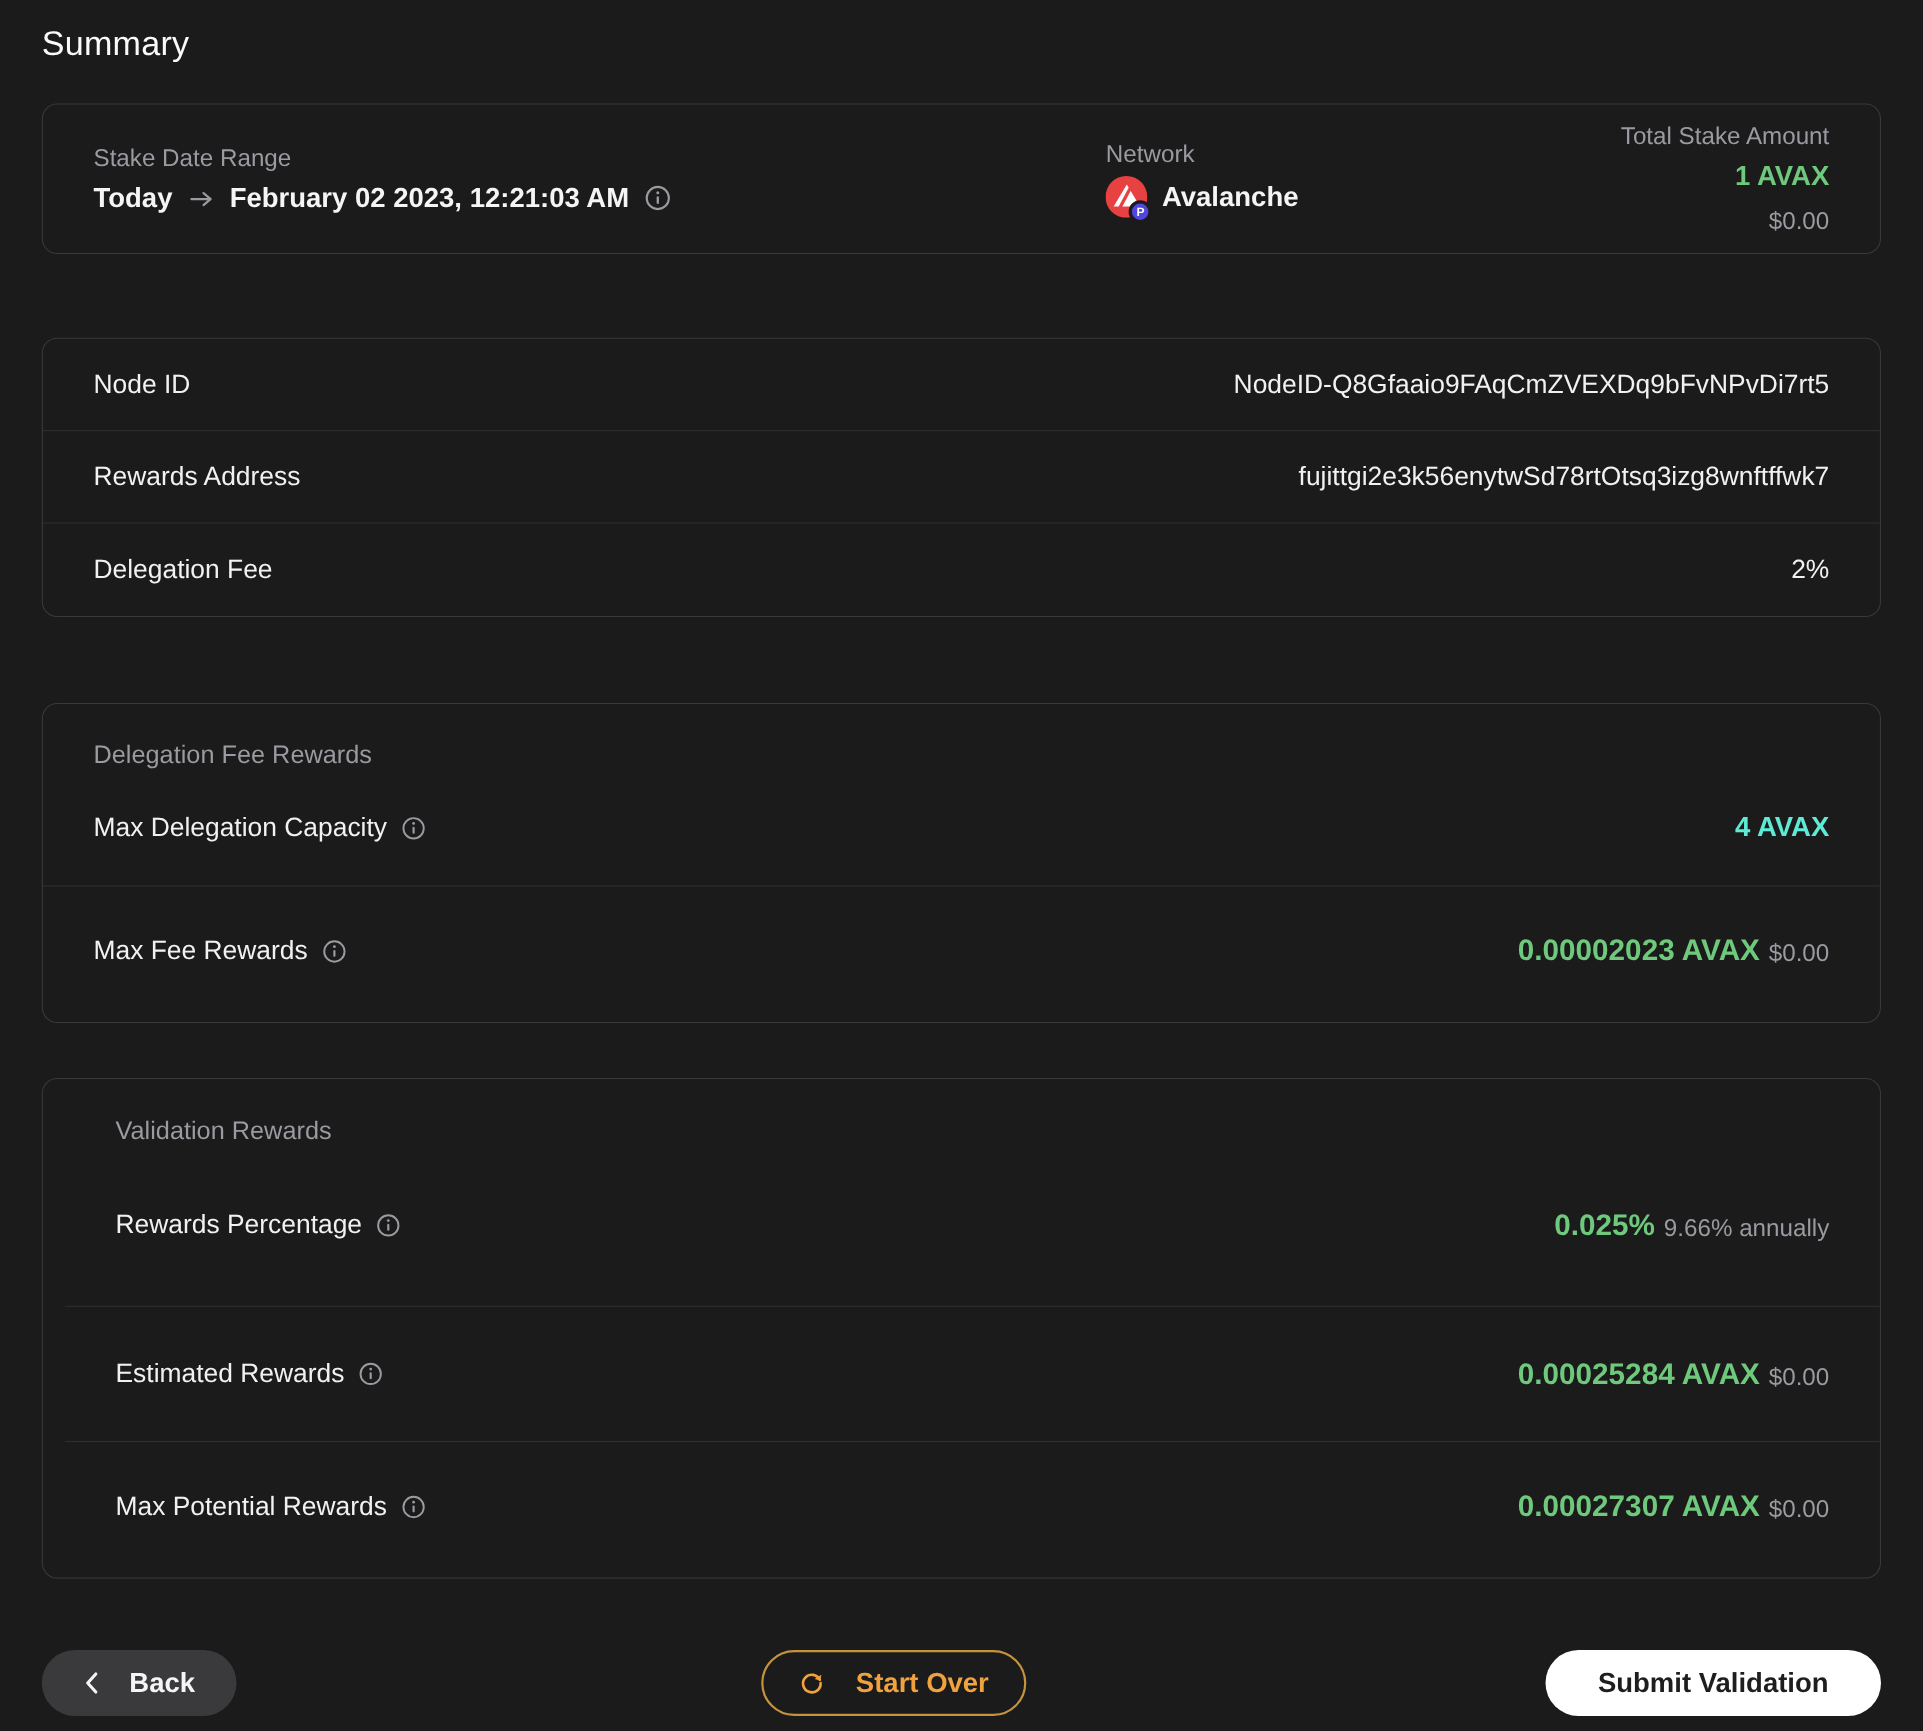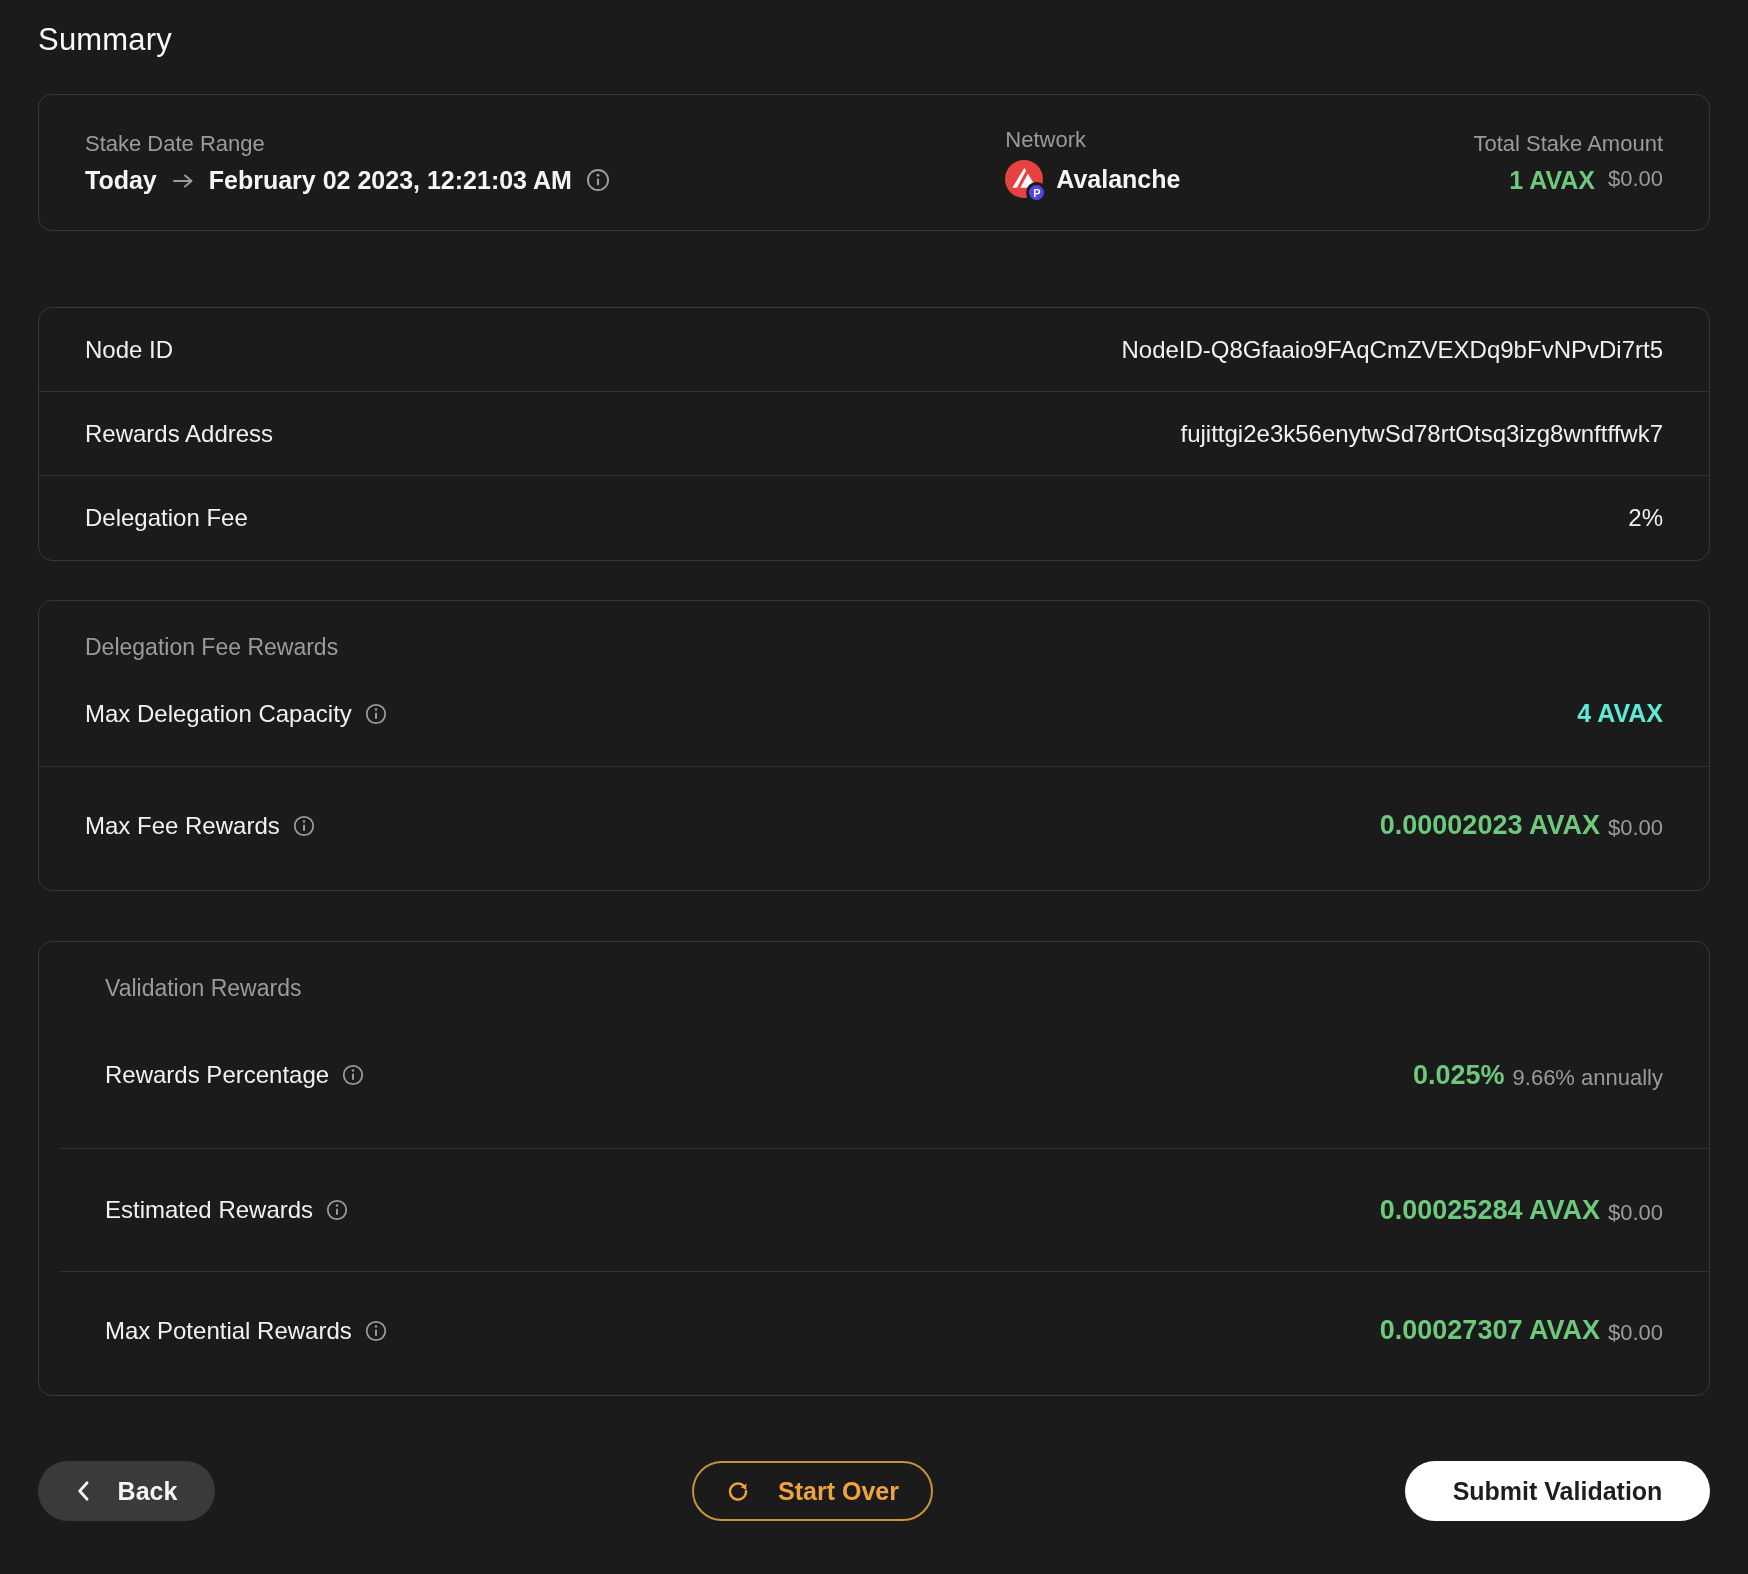--- a/index.html
+++ b/index.html
@@ -23,7 +23,7 @@
   .col-stake { margin-left:auto; display:flex; flex-direction:column; gap:9px; align-items:flex-end; }
   .date-line { display:flex; align-items:center; gap:14px; font-size:25px; font-weight:700; color:#f5f5f6; }
   .net-line { display:flex; align-items:center; gap:13px; font-size:25px; font-weight:700; }
-  .stake-line { display:flex; align-items:flex-start; gap:13px; }
+  .stake-line { display:flex; align-items:flex-end; gap:13px;flex-direction:column; }
   .stake-amount { font-size:25px; font-weight:700; color:#6ec97c; }
   .stake-usd { font-size:22px; color:#9a9aa0; }
 

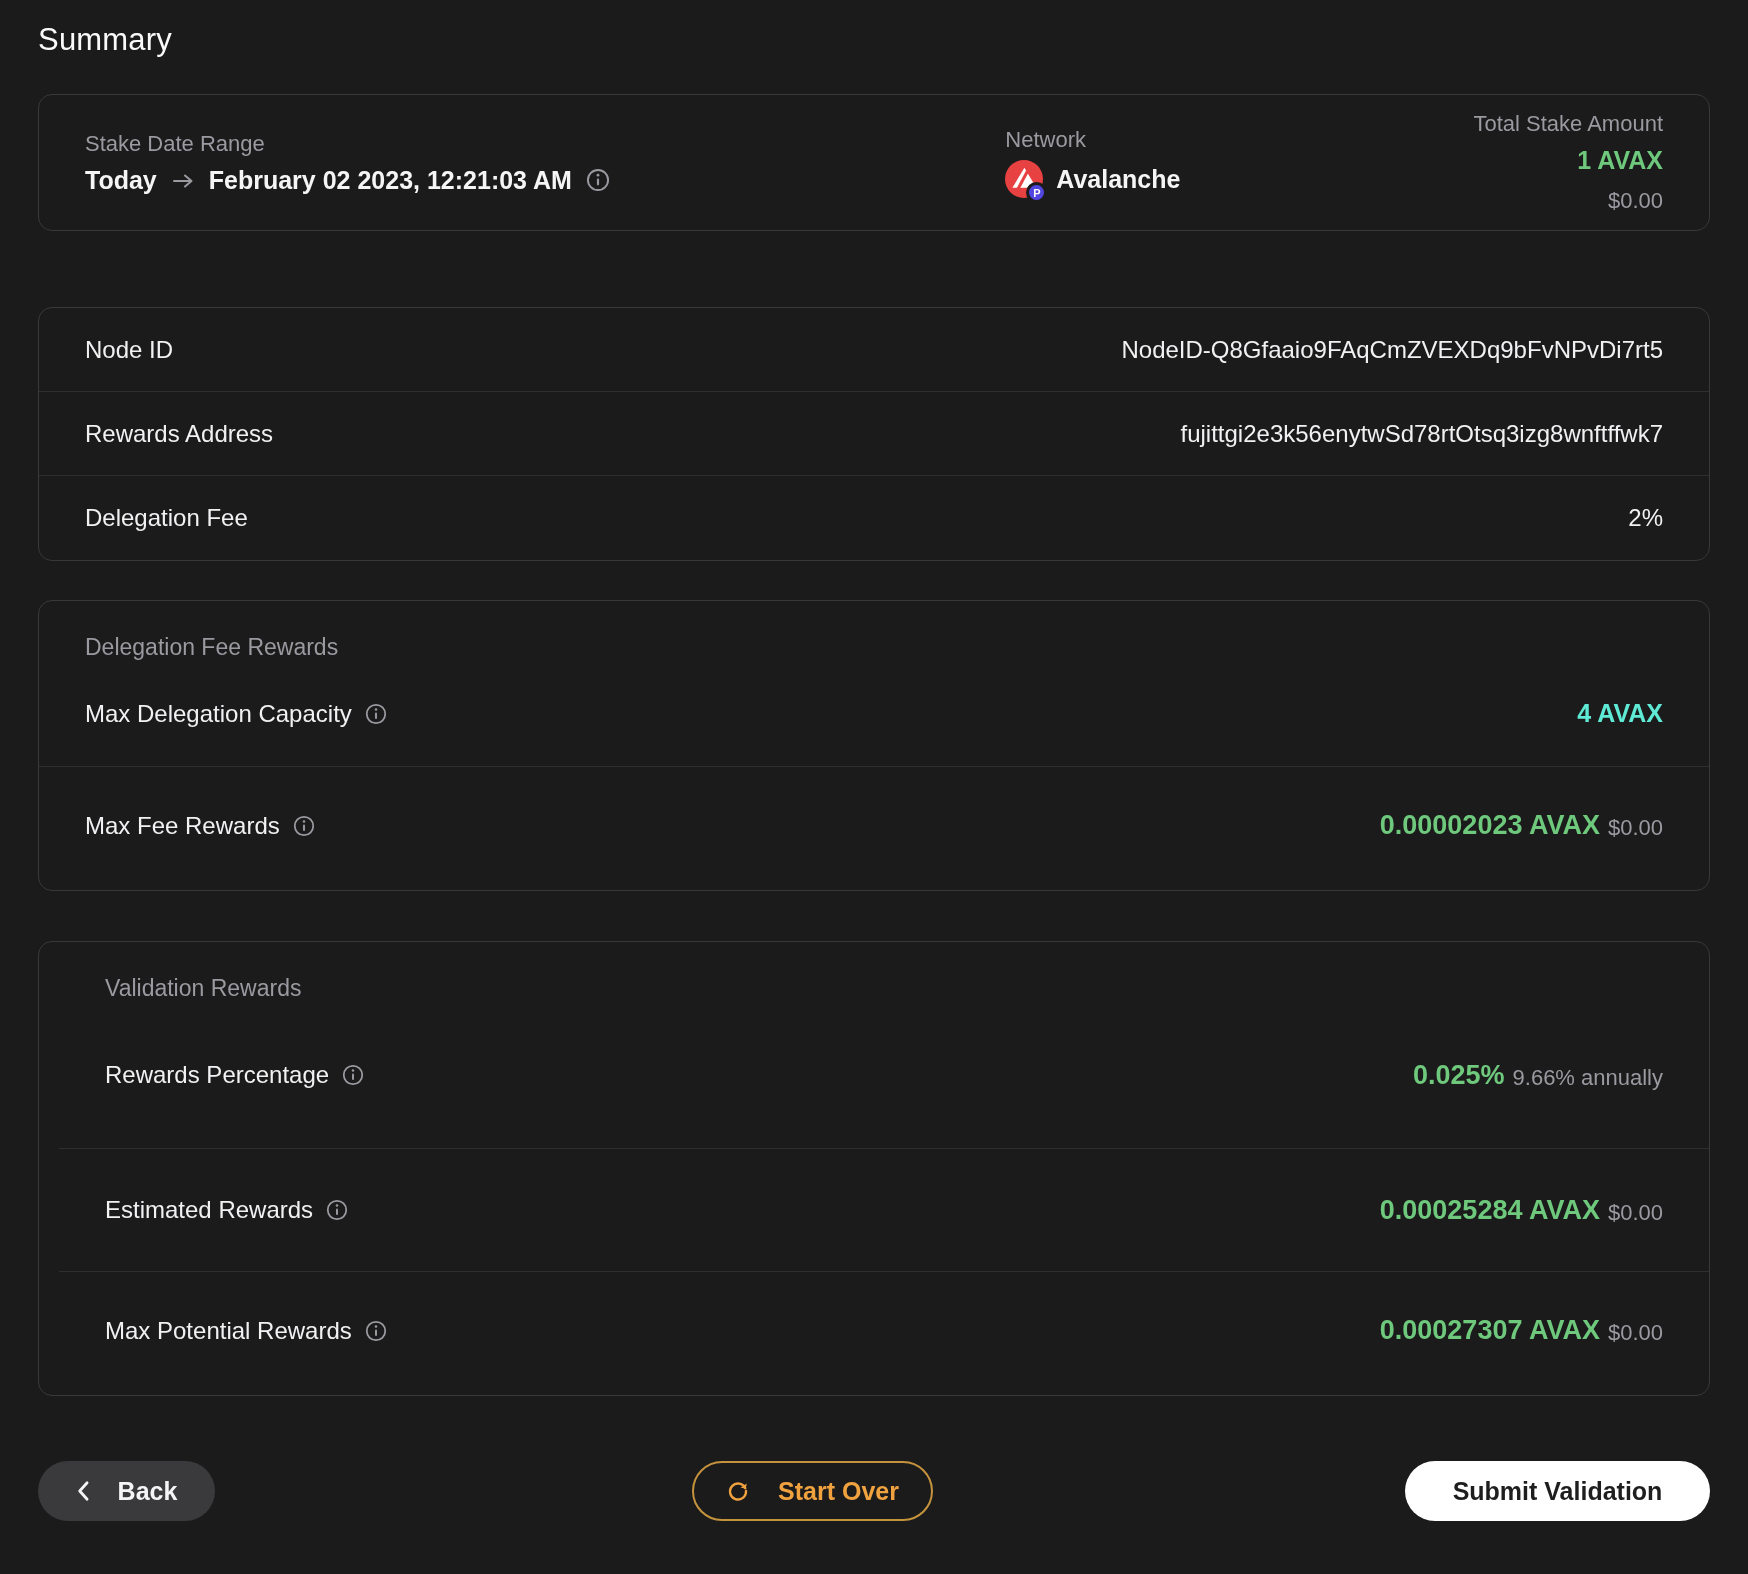--- a/index.html
+++ b/index.html
@@ -51,7 +51,7 @@
   
   .section-card { padding-top:33px; }
   .section-label { padding:0 46px; font-size:23px; color:#9a9aa0; }
-  .fee-card { margin-top:39px; height:291px; }
+  .fee-card { margin-top:78px; height:291px; }
   .validation-card { margin-top:50px; height:455px;padding-left:20px; }
   .reward-row {
     display:flex; align-items:center; justify-content:space-between; padding:0 46px;

